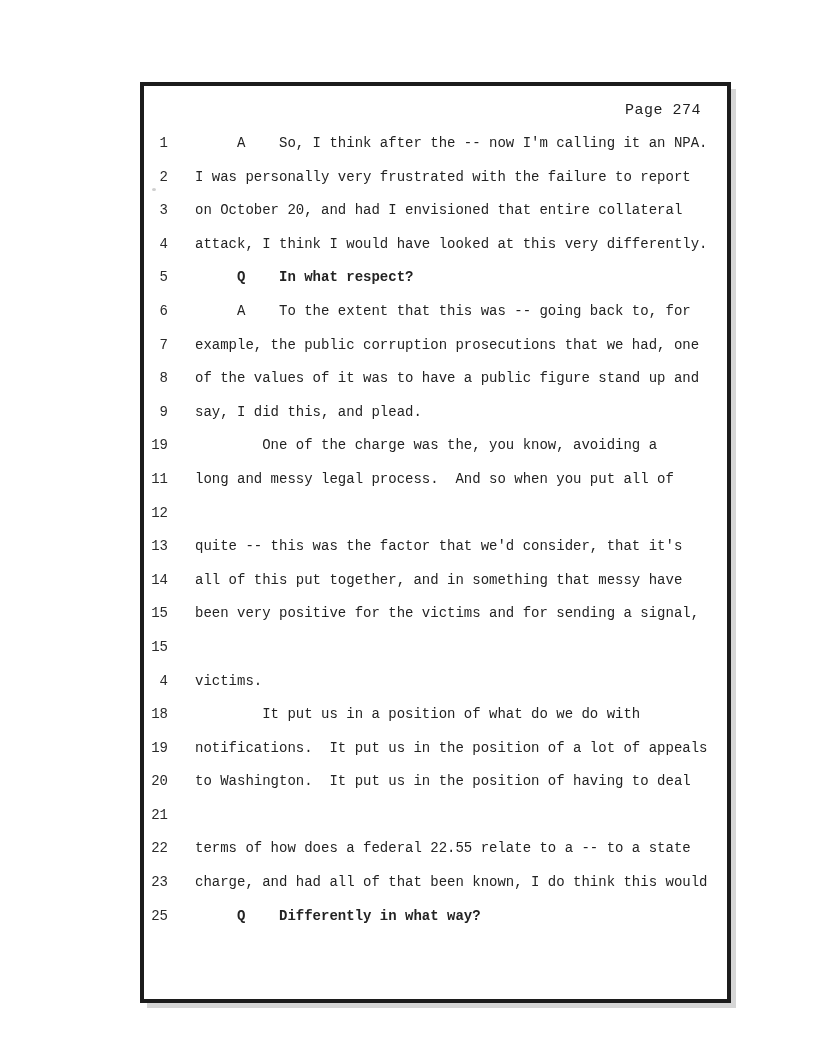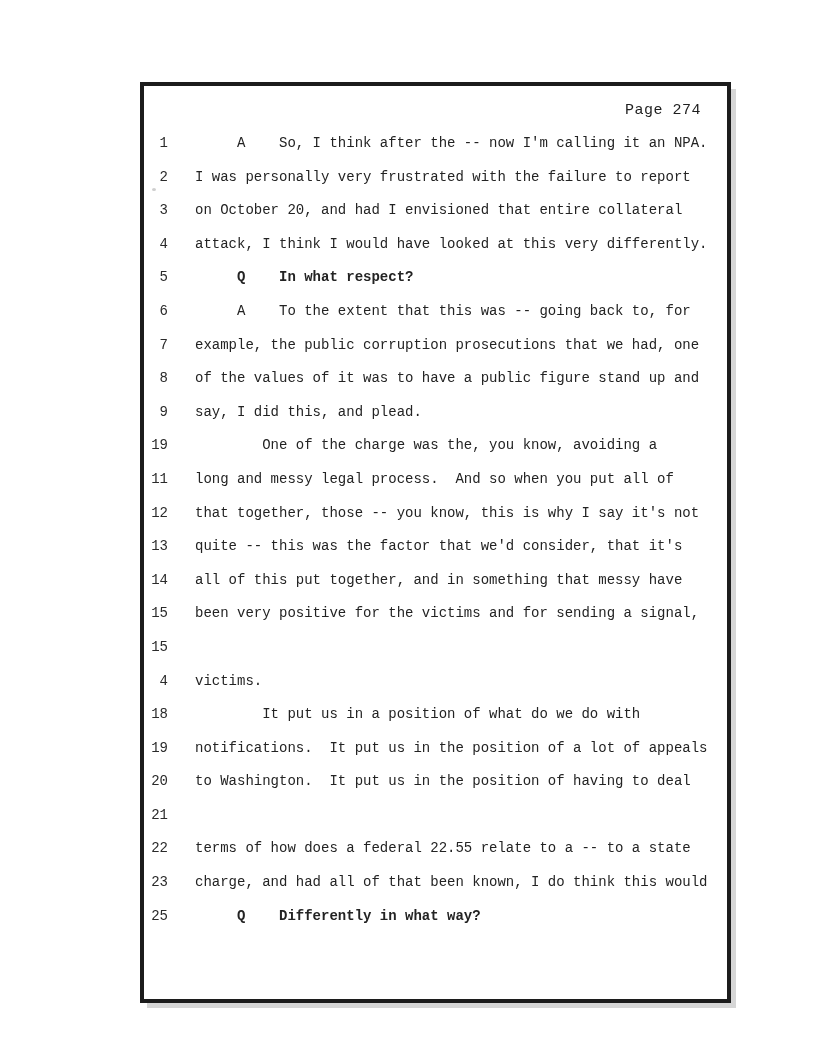--- a/index.html
+++ b/index.html
@@ -132,7 +132,6 @@
         </div>
       <div class="row">
           <span class="num">12</span>
-          <span class="txt">that together, those -- you know, this is why I say it's not</span>
         </div>
       <div class="row">
           <span class="num">13</span>

